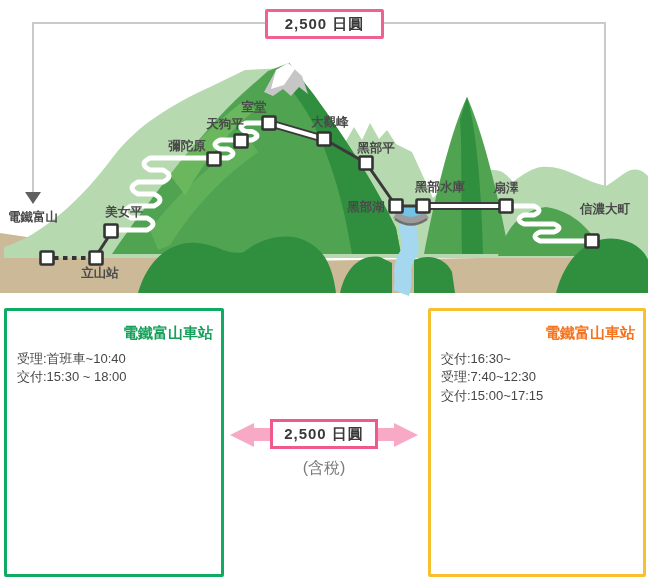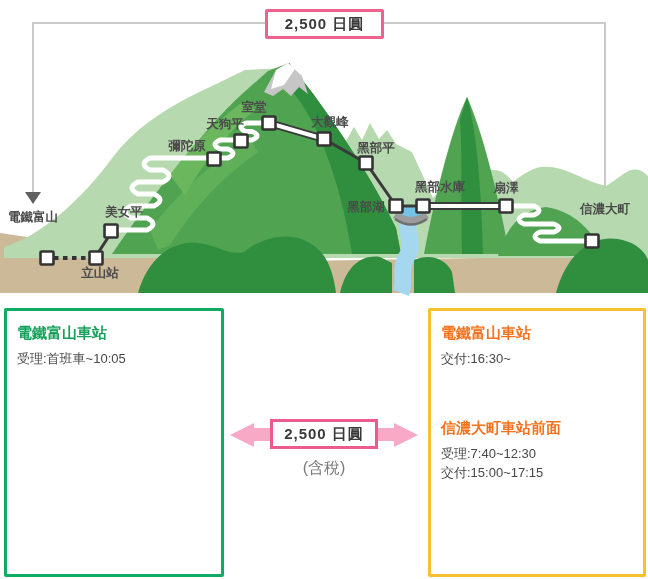--- a/index.html
+++ b/index.html
@@ -17,7 +17,7 @@
   .box-left{left:4px;top:308px;width:214px;height:263px;border:3px solid #10ab62;}
   .box-right{left:428px;top:308px;width:212px;height:263px;border:3px solid #f6c02f;}
   .box-inner{padding:13px 8px 0 10px;}
-  .box-title{font-size:15px;font-weight:700;margin:0 0 7px 0;}
+  .box-title{font-size:15px;font-weight:700;margin:0 0 7px 0;text-align:right;}
   .t-green{color:#17a05a;}
   .t-orange{color:#f5731e;}
   .box-line{font-size:13px;color:#474747;line-height:1.42;margin:0;}

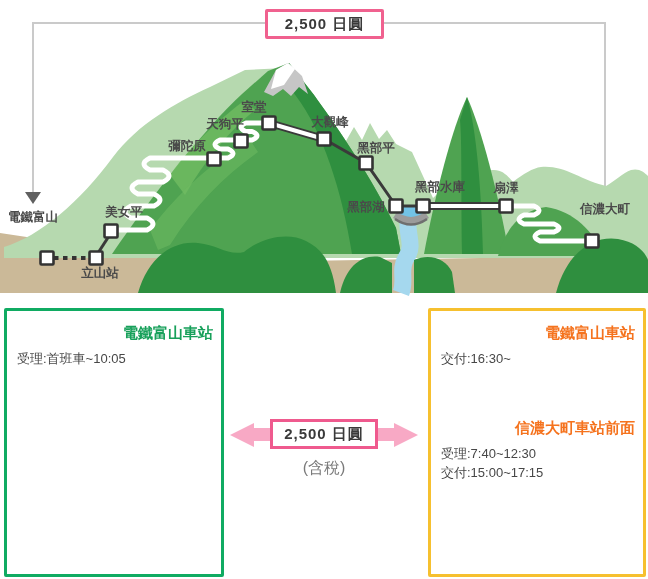--- a/index.html
+++ b/index.html
@@ -135,7 +135,7 @@
   <div class="abs box box-left">
     <div class="box-inner">
       <p class="box-title t-green">電鐵富山車站</p>
-      <p class="box-line">受理:首班車~10:05</p>
+      <p class="box-line">受理:首班車~10:40</p>
     </div>
   </div>
 

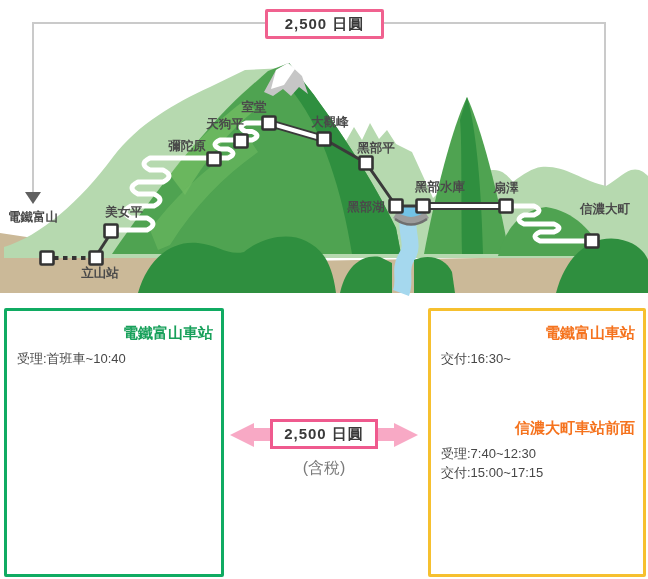--- a/index.html
+++ b/index.html
@@ -136,6 +136,7 @@
     <div class="box-inner">
       <p class="box-title t-green">電鐵富山車站</p>
       <p class="box-line">受理:首班車~10:40</p>
+      <p class="box-line">交付:15:30 ~ 18:00</p>
     </div>
   </div>
 

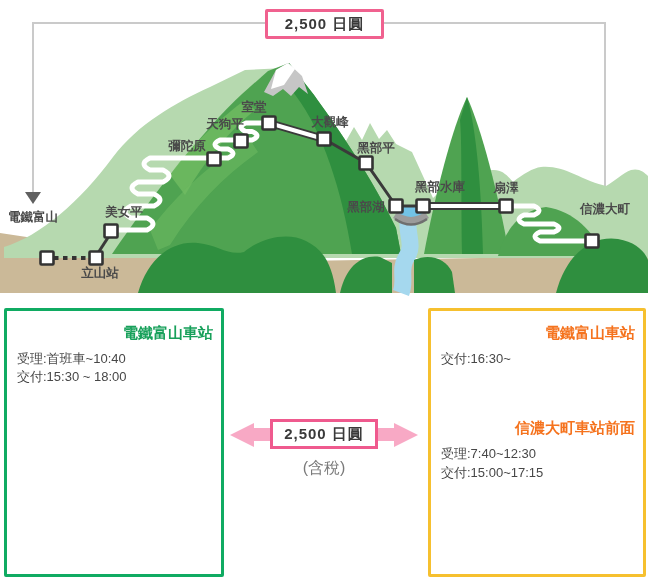--- a/index.html
+++ b/index.html
@@ -144,7 +144,6 @@
     <div class="box-inner">
       <p class="box-title t-orange">電鐵富山車站</p>
       <p class="box-line">交付:16:30~</p>
-      <p class="box-title t-orange sec2">信濃大町車站前面</p>
       <p class="box-line">受理:7:40~12:30</p>
       <p class="box-line">交付:15:00~17:15</p>
     </div>

